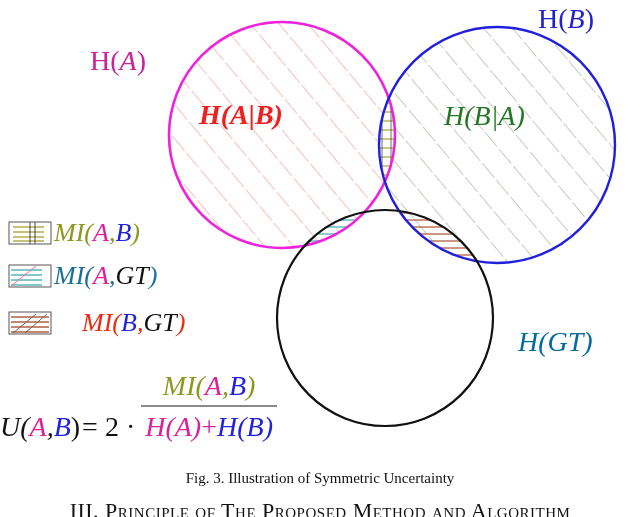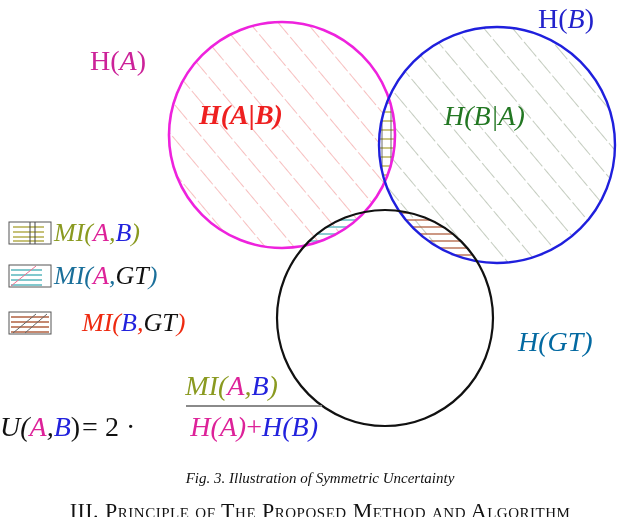--- a/index.html
+++ b/index.html
@@ -14,7 +14,7 @@
     .formula .lhs { font-style: italic; white-space: nowrap; }
     .formula .frac { display: inline-flex; flex-direction: column; align-items: center; margin-left: 6px; }
     .formula .num { font-style: italic; white-space: nowrap; padding: 0 4px 3px 4px; }
-    .formula .den { font-style: italic; white-space: nowrap; padding: 4px 4px 0 4px; border-top: 2px solid #8a8a8a; margin-left: 45px; }
+    .formula .den { font-style: italic; white-space: nowrap; padding: 4px 4px 0 4px; border-top: 2px solid #8a8a8a; }
     .caption { position: absolute; left: 0; width: 640px; top: 470px; text-align: center; font-size: 15px; color: #111; font-style: italic; }
     .heading { position: absolute; left: 0; width: 640px; top: 498px; text-align: center; font-size: 22px; color: #111; letter-spacing: 0.5px; font-variant: small-caps; white-space: nowrap; }
   </style>

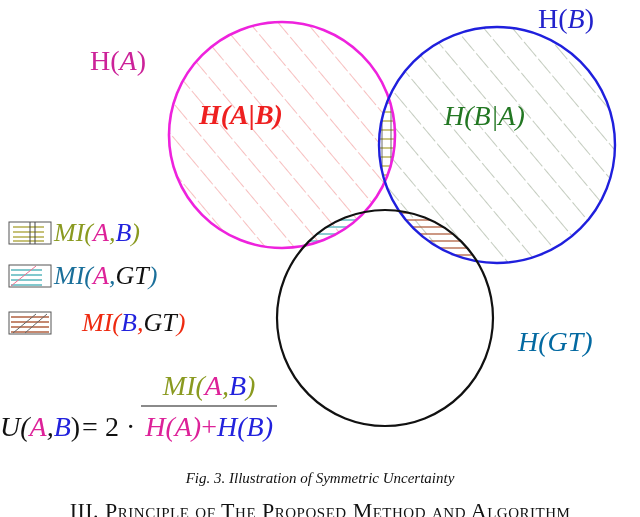--- a/index.html
+++ b/index.html
@@ -15,7 +15,7 @@
     .formula .frac { display: inline-flex; flex-direction: column; align-items: center; margin-left: 6px; }
     .formula .num { font-style: italic; white-space: nowrap; padding: 0 4px 3px 4px; }
     .formula .den { font-style: italic; white-space: nowrap; padding: 4px 4px 0 4px; border-top: 2px solid #8a8a8a; }
-    .caption { position: absolute; left: 0; width: 640px; top: 470px; text-align: center; font-size: 15px; color: #111; font-style: italic; }
+    .caption { position: absolute; left: 0; width: 640px; top: 470px; text-align: center; font-size: 15px; color: #111; }
     .heading { position: absolute; left: 0; width: 640px; top: 498px; text-align: center; font-size: 22px; color: #111; letter-spacing: 0.5px; font-variant: small-caps; white-space: nowrap; }
   </style>
 </head>

